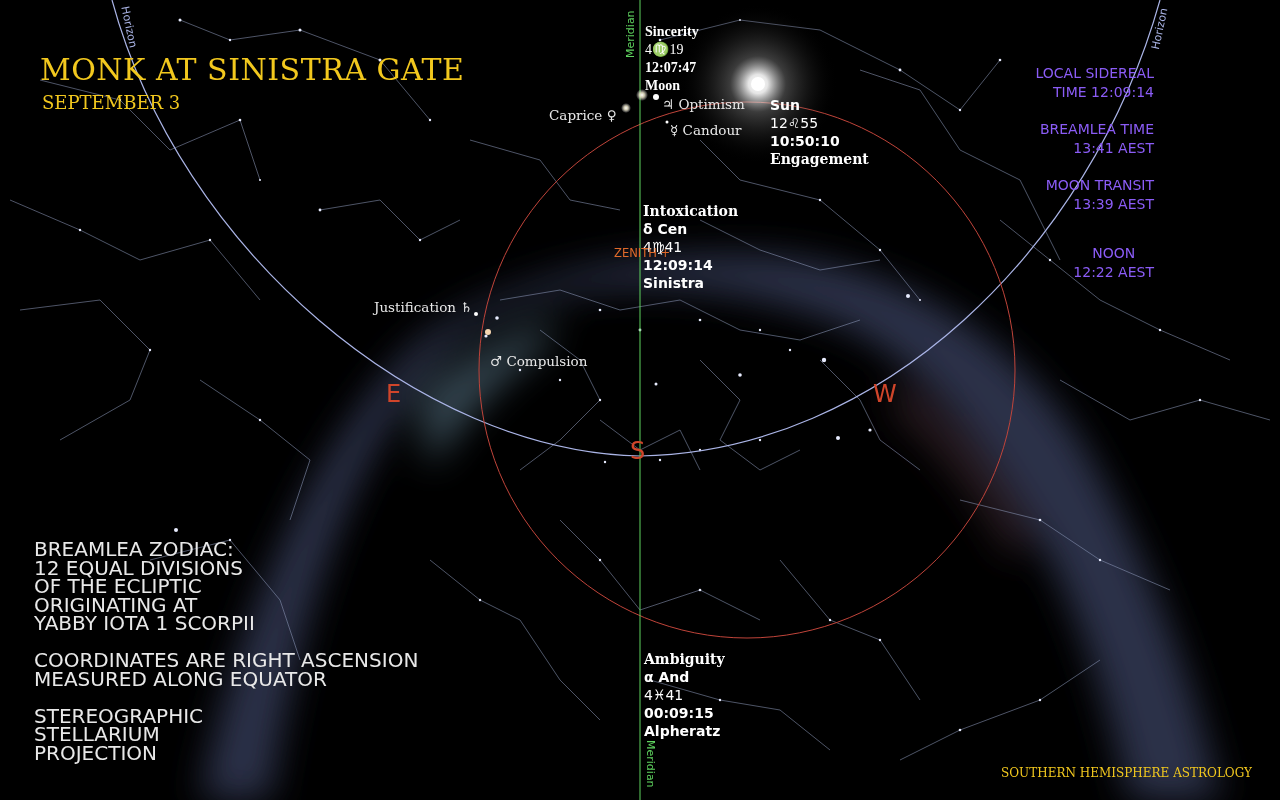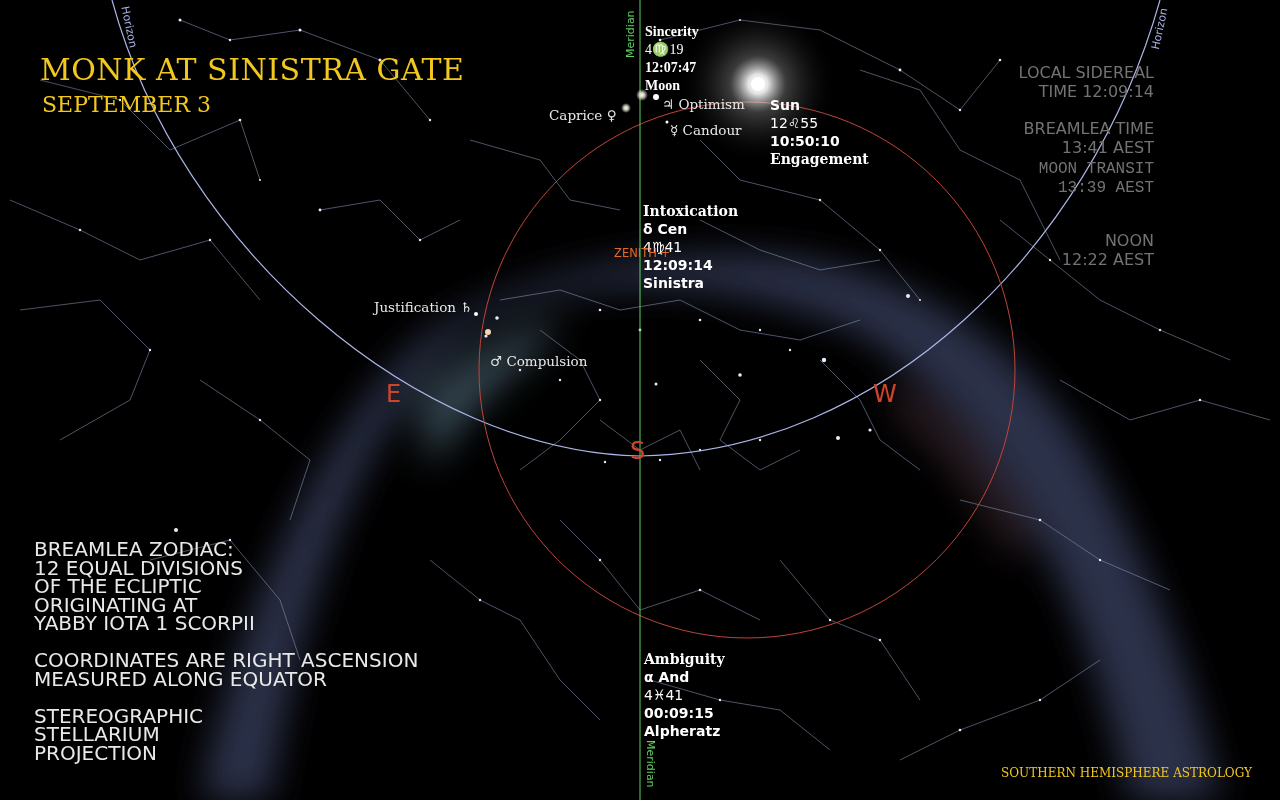--- a/index.html
+++ b/index.html
@@ -7,7 +7,7 @@
   #sky { position:absolute; left:0; top:0; width:1280px; height:800px; }
   .title { position:absolute; left:40px; top:52px; color:#f2c81e; font-family:"DejaVu Serif", serif; font-size:30px; letter-spacing:0.5px; font-variant:small-caps; text-transform:uppercase; }
   .subtitle { position:absolute; left:42px; top:92px; color:#f2c81e; font-family:"DejaVu Serif", serif; font-size:22px; text-transform:uppercase; }
-  .info-right { position:absolute; right:126px; text-align:right; color:#737373; font-size:16px; line-height:18.5px; }
+  .info-right { position:absolute; right:126px; text-align:right; color:#8b5cf6; font-size:14px; line-height:18.5px; }
   .info-left { position:absolute; left:34px; color:#e8e8e8; font-size:20px; line-height:18.5px; }
   .info-left .gap { height:18.5px; }
   .lbl { position:absolute; color:#fff; font-size:14px; font-weight:bold; line-height:18px; white-space:nowrap; }

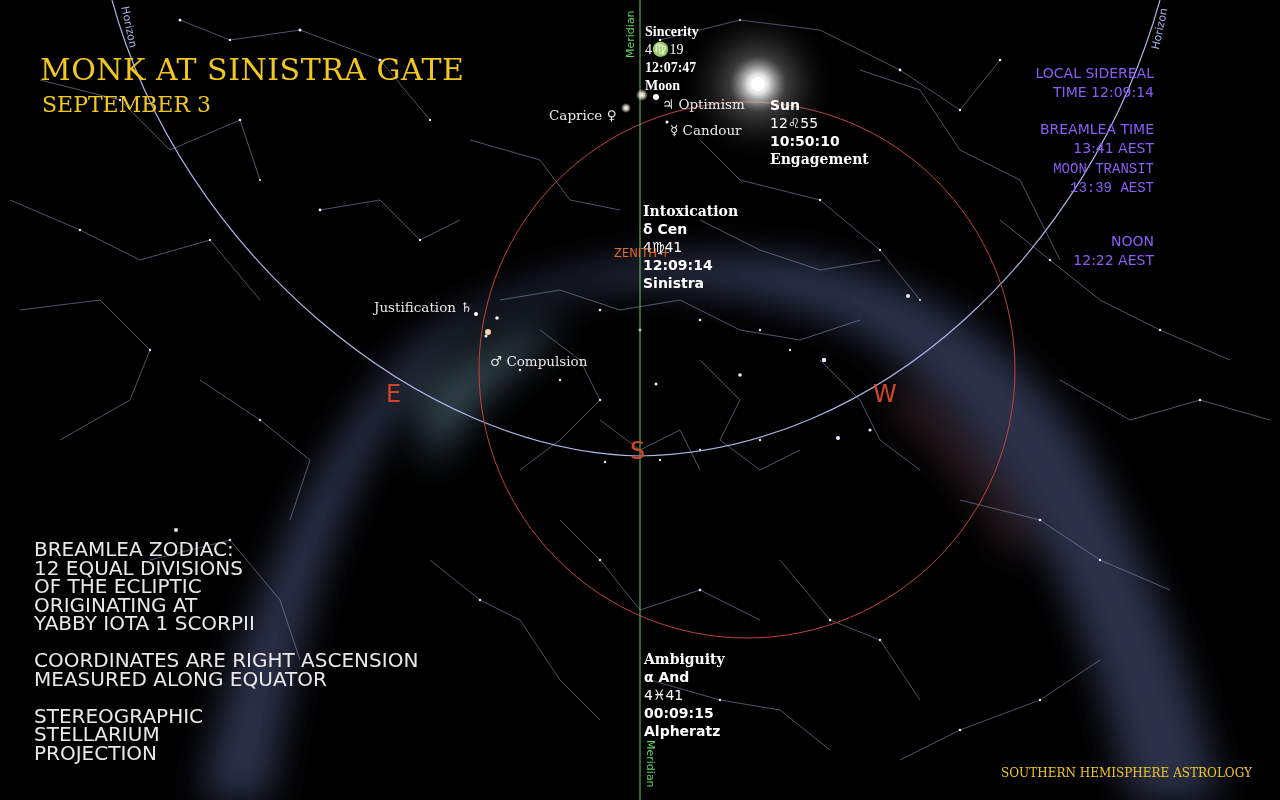--- a/index.html
+++ b/index.html
@@ -6,7 +6,7 @@
   body { width:1280px; height:800px; overflow:hidden; position:relative; font-family:"DejaVu Sans", sans-serif; }
   #sky { position:absolute; left:0; top:0; width:1280px; height:800px; }
   .title { position:absolute; left:40px; top:52px; color:#f2c81e; font-family:"DejaVu Serif", serif; font-size:30px; letter-spacing:0.5px; font-variant:small-caps; text-transform:uppercase; }
-  .subtitle { position:absolute; left:42px; top:92px; color:#f2c81e; font-family:"DejaVu Serif", serif; font-size:22px; text-transform:uppercase; }
+  .subtitle { position:absolute; left:42px; top:92px; color:#f2c81e; font-family:"DejaVu Serif", serif; font-size:18px; text-transform:uppercase; }
   .info-right { position:absolute; right:126px; text-align:right; color:#8b5cf6; font-size:14px; line-height:18.5px; }
   .info-left { position:absolute; left:34px; color:#e8e8e8; font-size:20px; line-height:18.5px; }
   .info-left .gap { height:18.5px; }

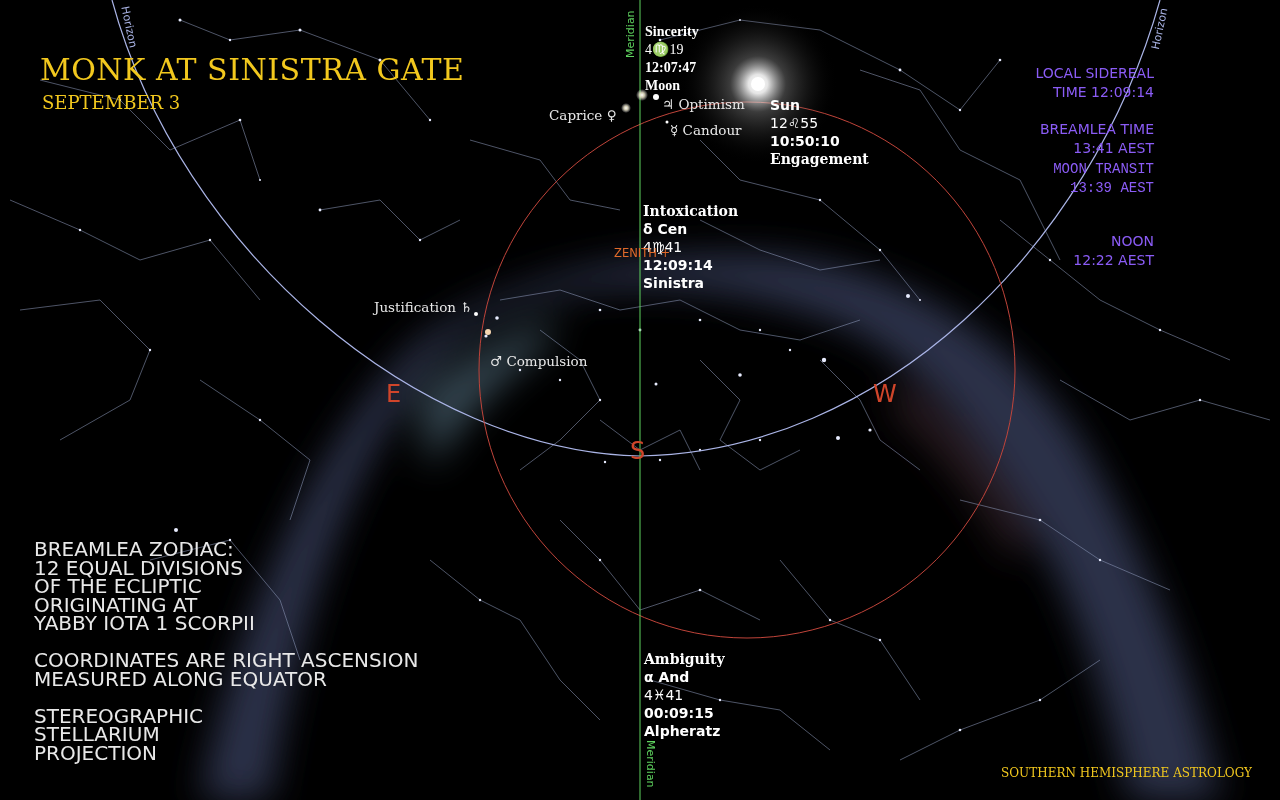--- a/index.html
+++ b/index.html
@@ -161,7 +161,7 @@
   <div>BREAMLEA TIME</div>
   <div>13:41 AEST</div>
 </div>
-<div class="info-right" style="top:160px;font-family:Liberation Mono, monospace;">
+<div class="info-right" style="top:176px;">
   <div>MOON TRANSIT</div>
   <div>13:39 AEST</div>
 </div>

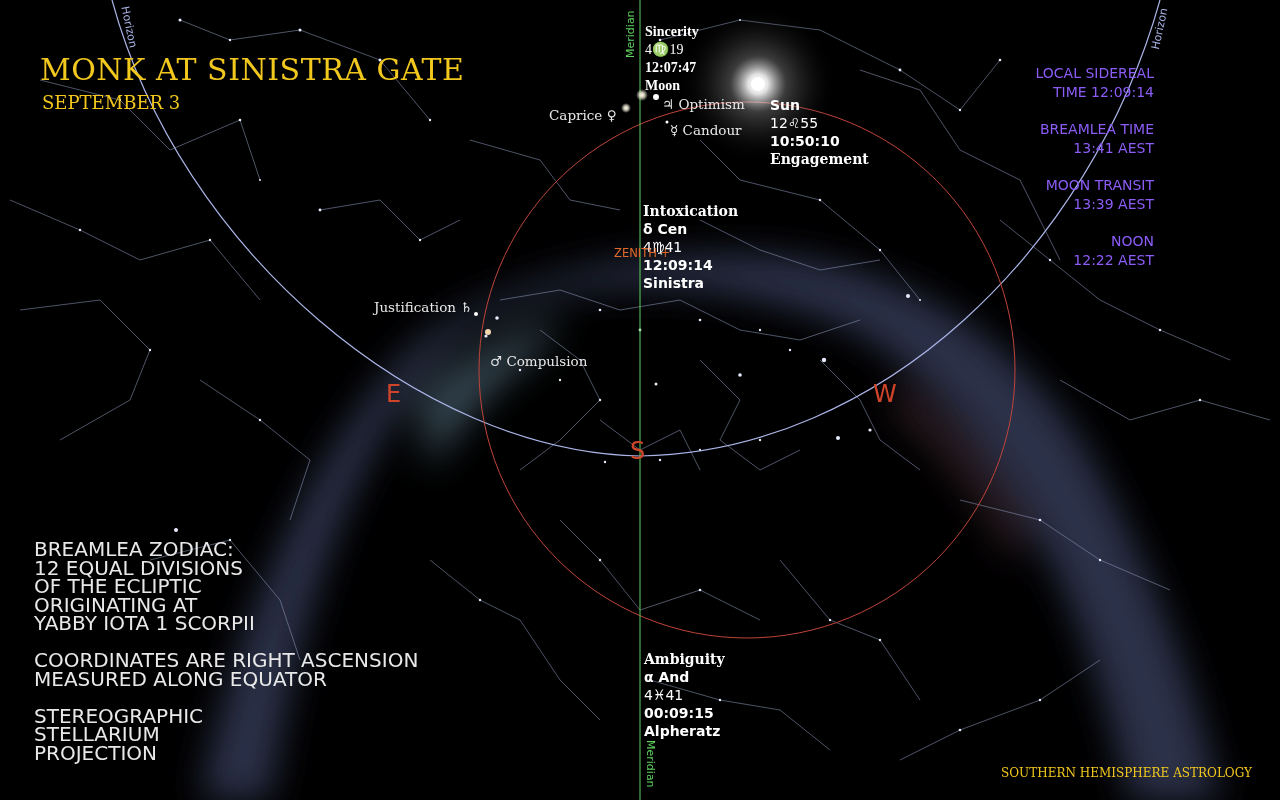--- a/index.html
+++ b/index.html
@@ -165,7 +165,7 @@
   <div>MOON TRANSIT</div>
   <div>13:39 AEST</div>
 </div>
-<div class="info-right" style="top:232px;">
+<div class="info-right" style="top:244px;text-align:center;">
   <div>NOON</div>
   <div>12:22 AEST</div>
 </div>

